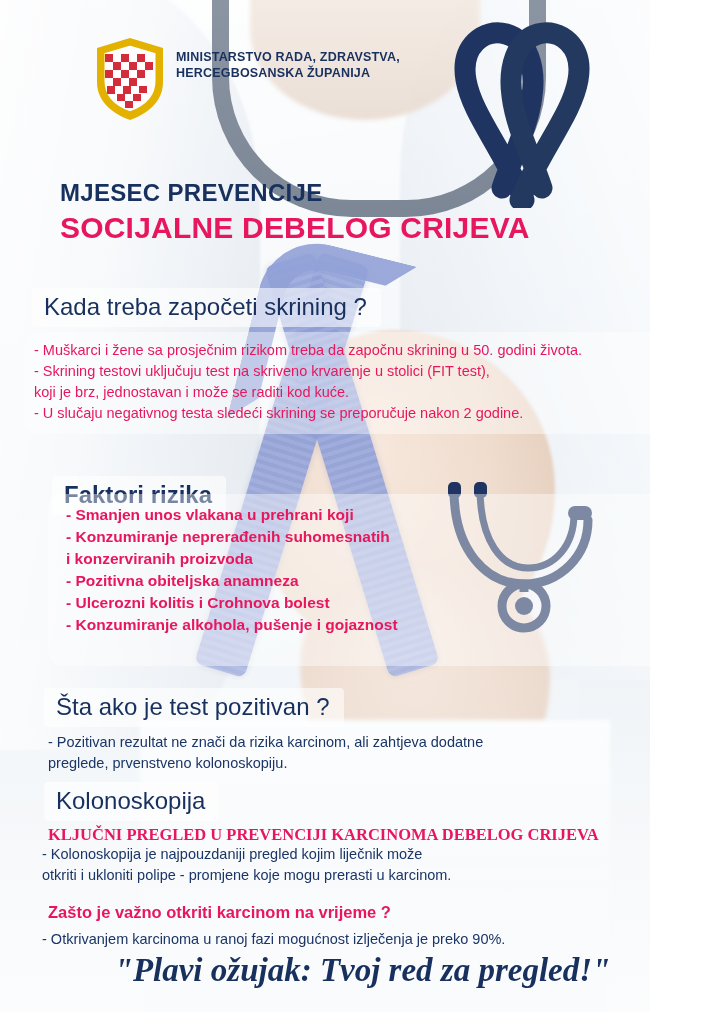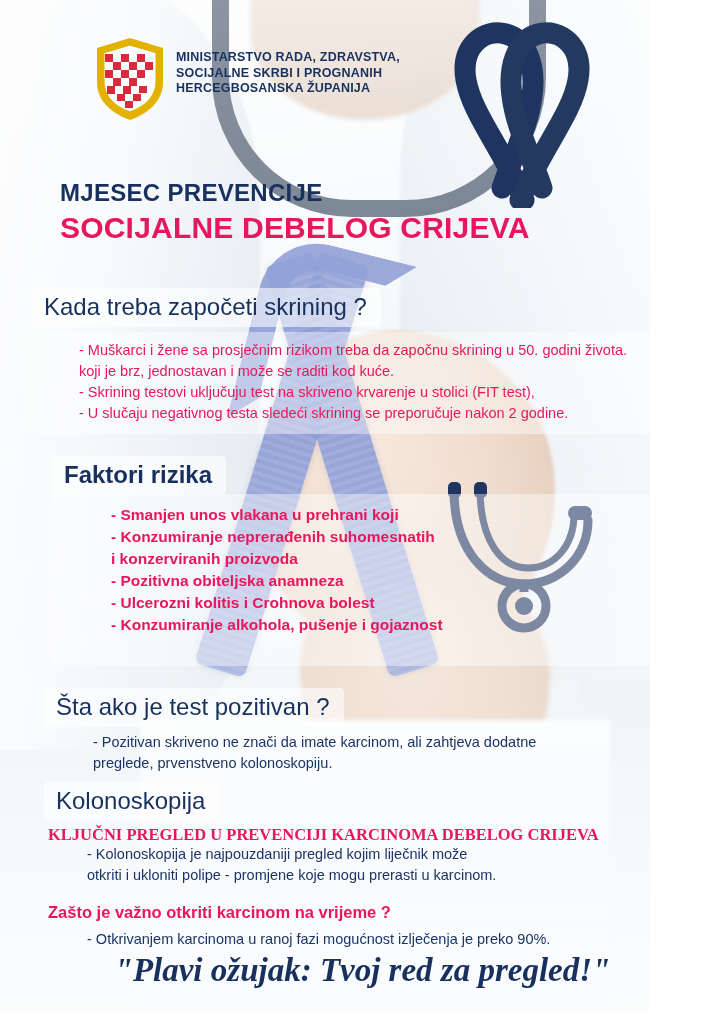--- a/index.html
+++ b/index.html
@@ -218,7 +218,6 @@
 
     <div class="ministry">
       <div>MINISTARSTVO RADA, ZDRAVSTVA,</div>
-      <div>SOCIJALNE SKRBI I PROGNANIH</div>
       <div>HERCEGBOSANSKA ŽUPANIJA</div>
     </div>
 

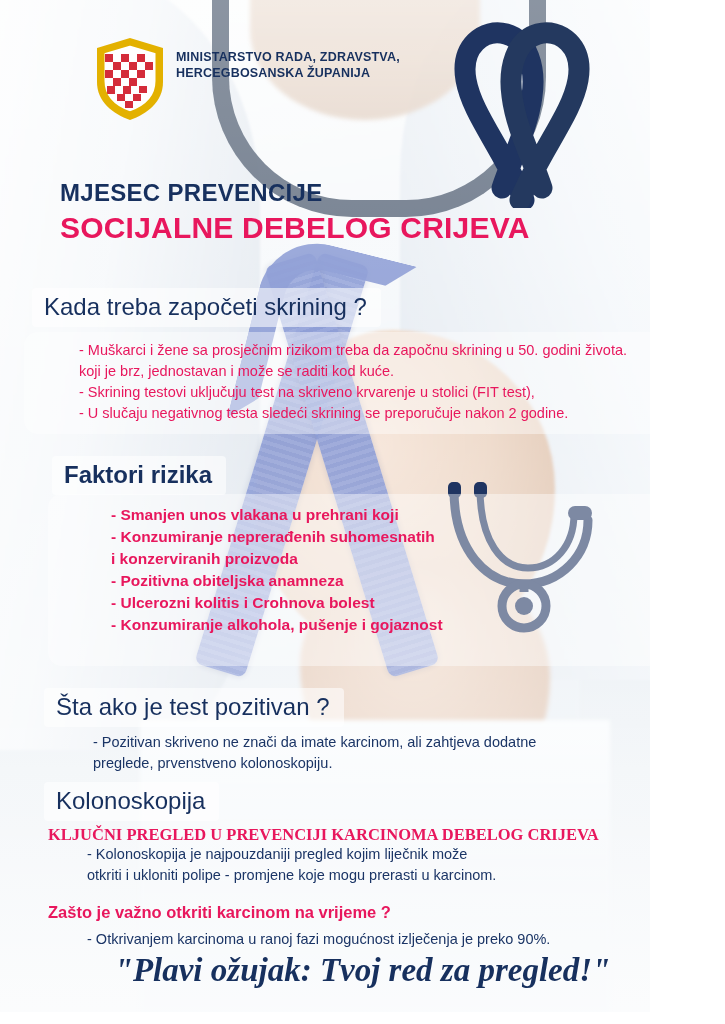--- a/index.html
+++ b/index.html
@@ -120,7 +120,7 @@
   }
   .lines{position:absolute;}
   .line{
-    color:#17305e;font-size:14.5px;line-height:21px;white-space:nowrap;margin-left:45px;
+    color:#17305e;font-size:14.5px;line-height:21px;white-space:nowrap;
   }
   .line.pink{color:#e8175d;}
   .line.risk{color:#e8175d;font-weight:bold;font-size:15.5px;line-height:22px;}

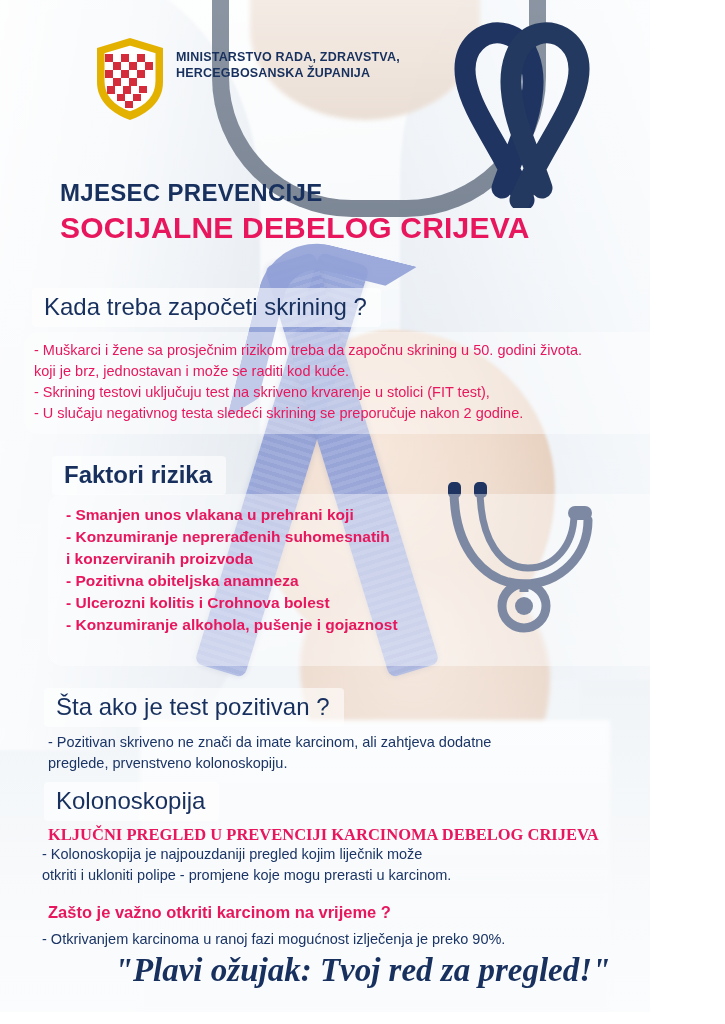--- a/index.html
+++ b/index.html
@@ -230,8 +230,8 @@
     <div class="panel" style="left:24px;top:332px;width:678px;height:102px;"></div>
     <div class="lines" style="left:34px;top:340px;">
       <div class="line pink">- Muškarci i žene sa prosječnim rizikom treba da započnu skrining u 50. godini života.</div>
+      <div class="line pink">- Skrining testovi uključuju test na skriveno krvarenje u stolici (FIT test),</div>
       <div class="line pink">  koji je brz, jednostavan i može se raditi kod kuće.</div>
-      <div class="line pink">- Skrining testovi uključuju test na skriveno krvarenje u stolici (FIT test),</div>
       <div class="line pink">- U slučaju negativnog testa sledeći skrining se preporučuje nakon 2 godine.</div>
     </div>
 

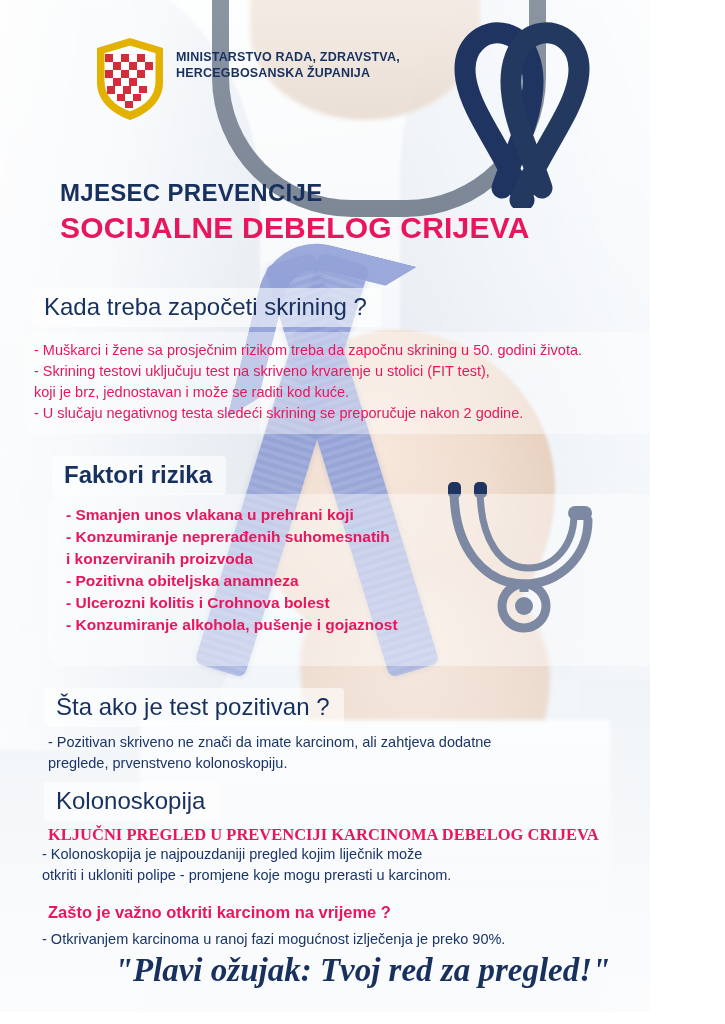--- a/index.html
+++ b/index.html
@@ -112,7 +112,7 @@
     padding:4px 14px 5px 12px;border-radius:4px;
     white-space:nowrap;
   }
-  .sec-head.b{font-weight:bold;}
+  .sec-head.b{font-weight:bold;margin-top:20px;}
   .panel{
     position:absolute;
     background:rgba(255,255,255,.42);

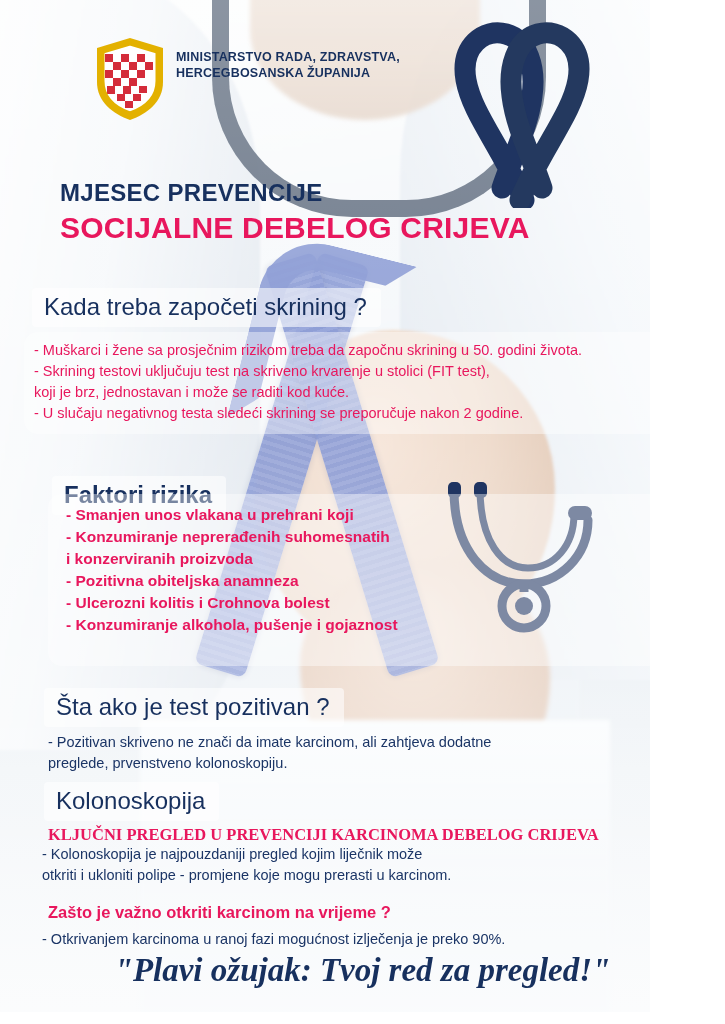--- a/index.html
+++ b/index.html
@@ -248,7 +248,7 @@
 
     <div class="sec-head" style="left:44px;top:688px;">Šta ako je test pozitivan ?</div>
     <div class="lines" style="left:48px;top:732px;">
-      <div class="line dark">- Pozitivan skriveno ne znači da imate karcinom, ali zahtjeva dodatne</div>
+      <div class="line dark">- Pozitivan rezultat ne znači da rizika karcinom, ali zahtjeva dodatne</div>
       <div class="line dark">   preglede, prvenstveno kolonoskopiju.</div>
     </div>
 

